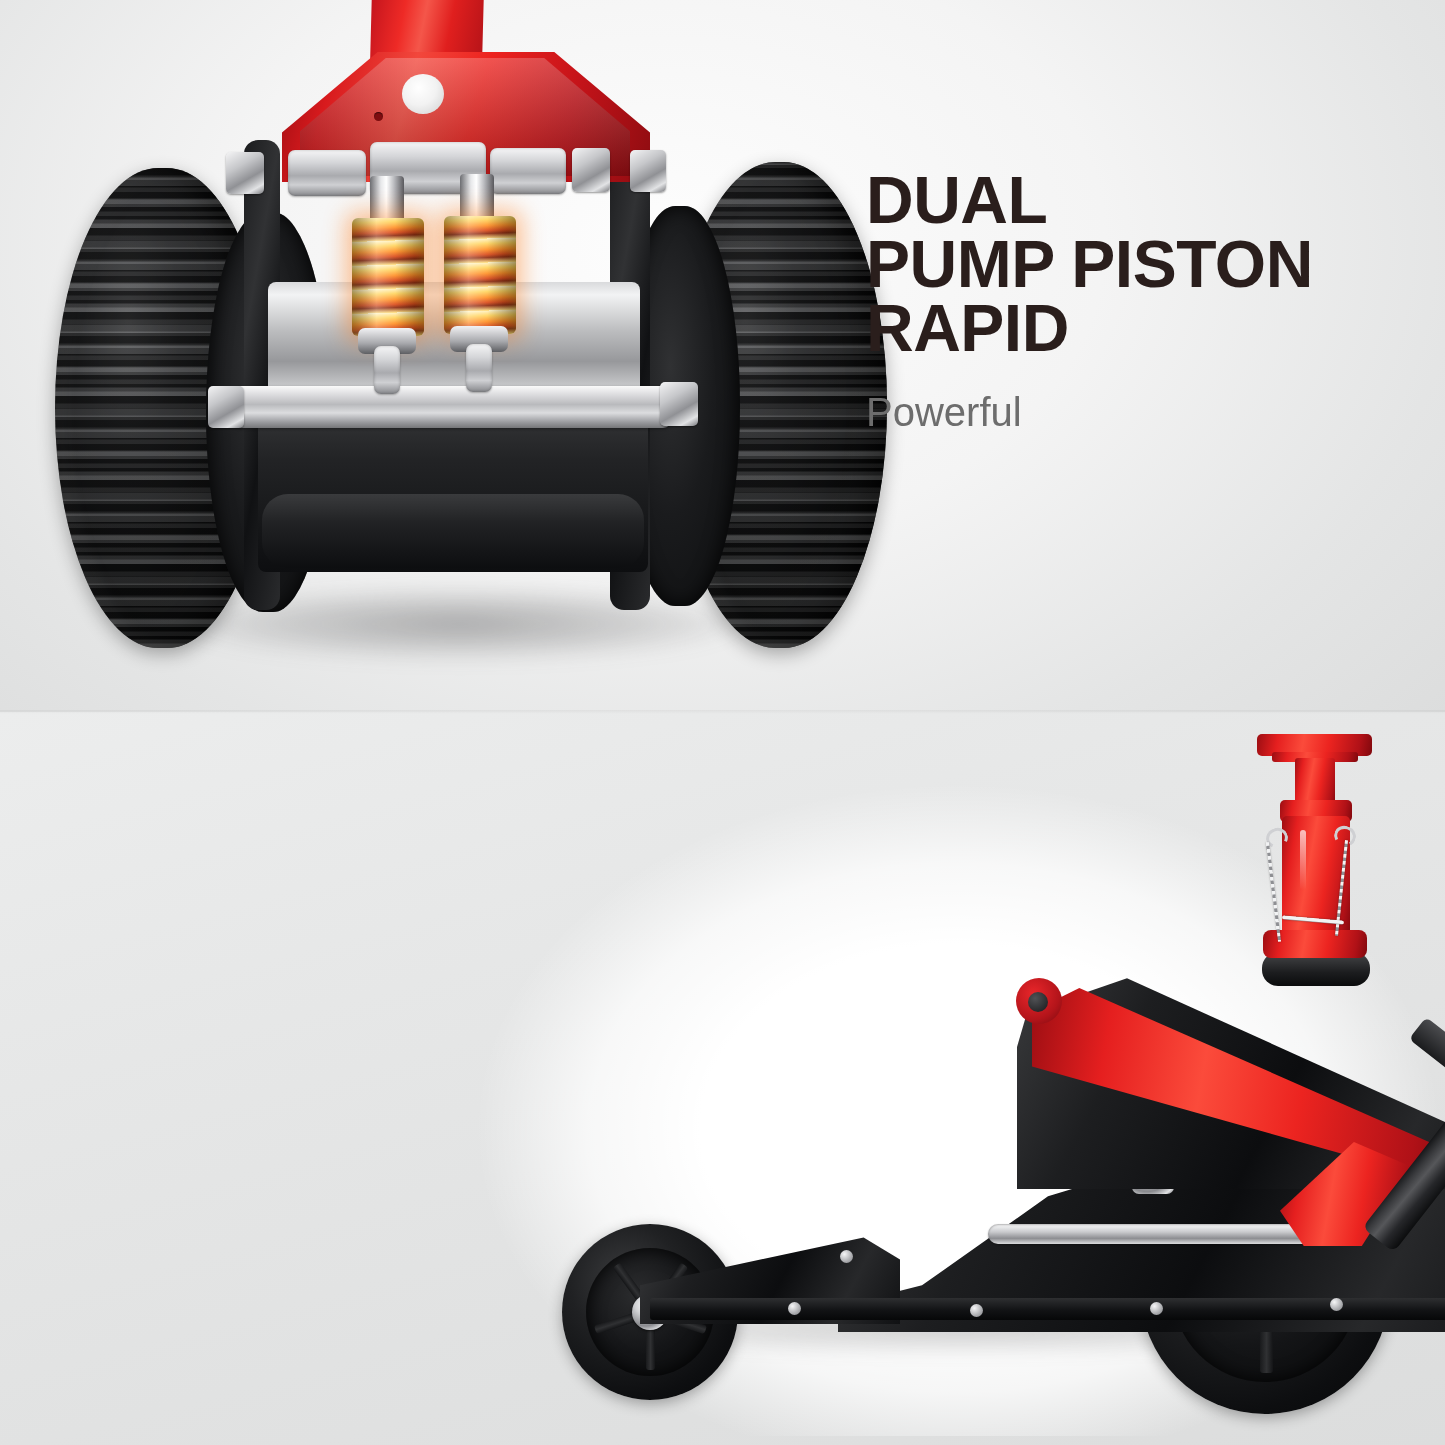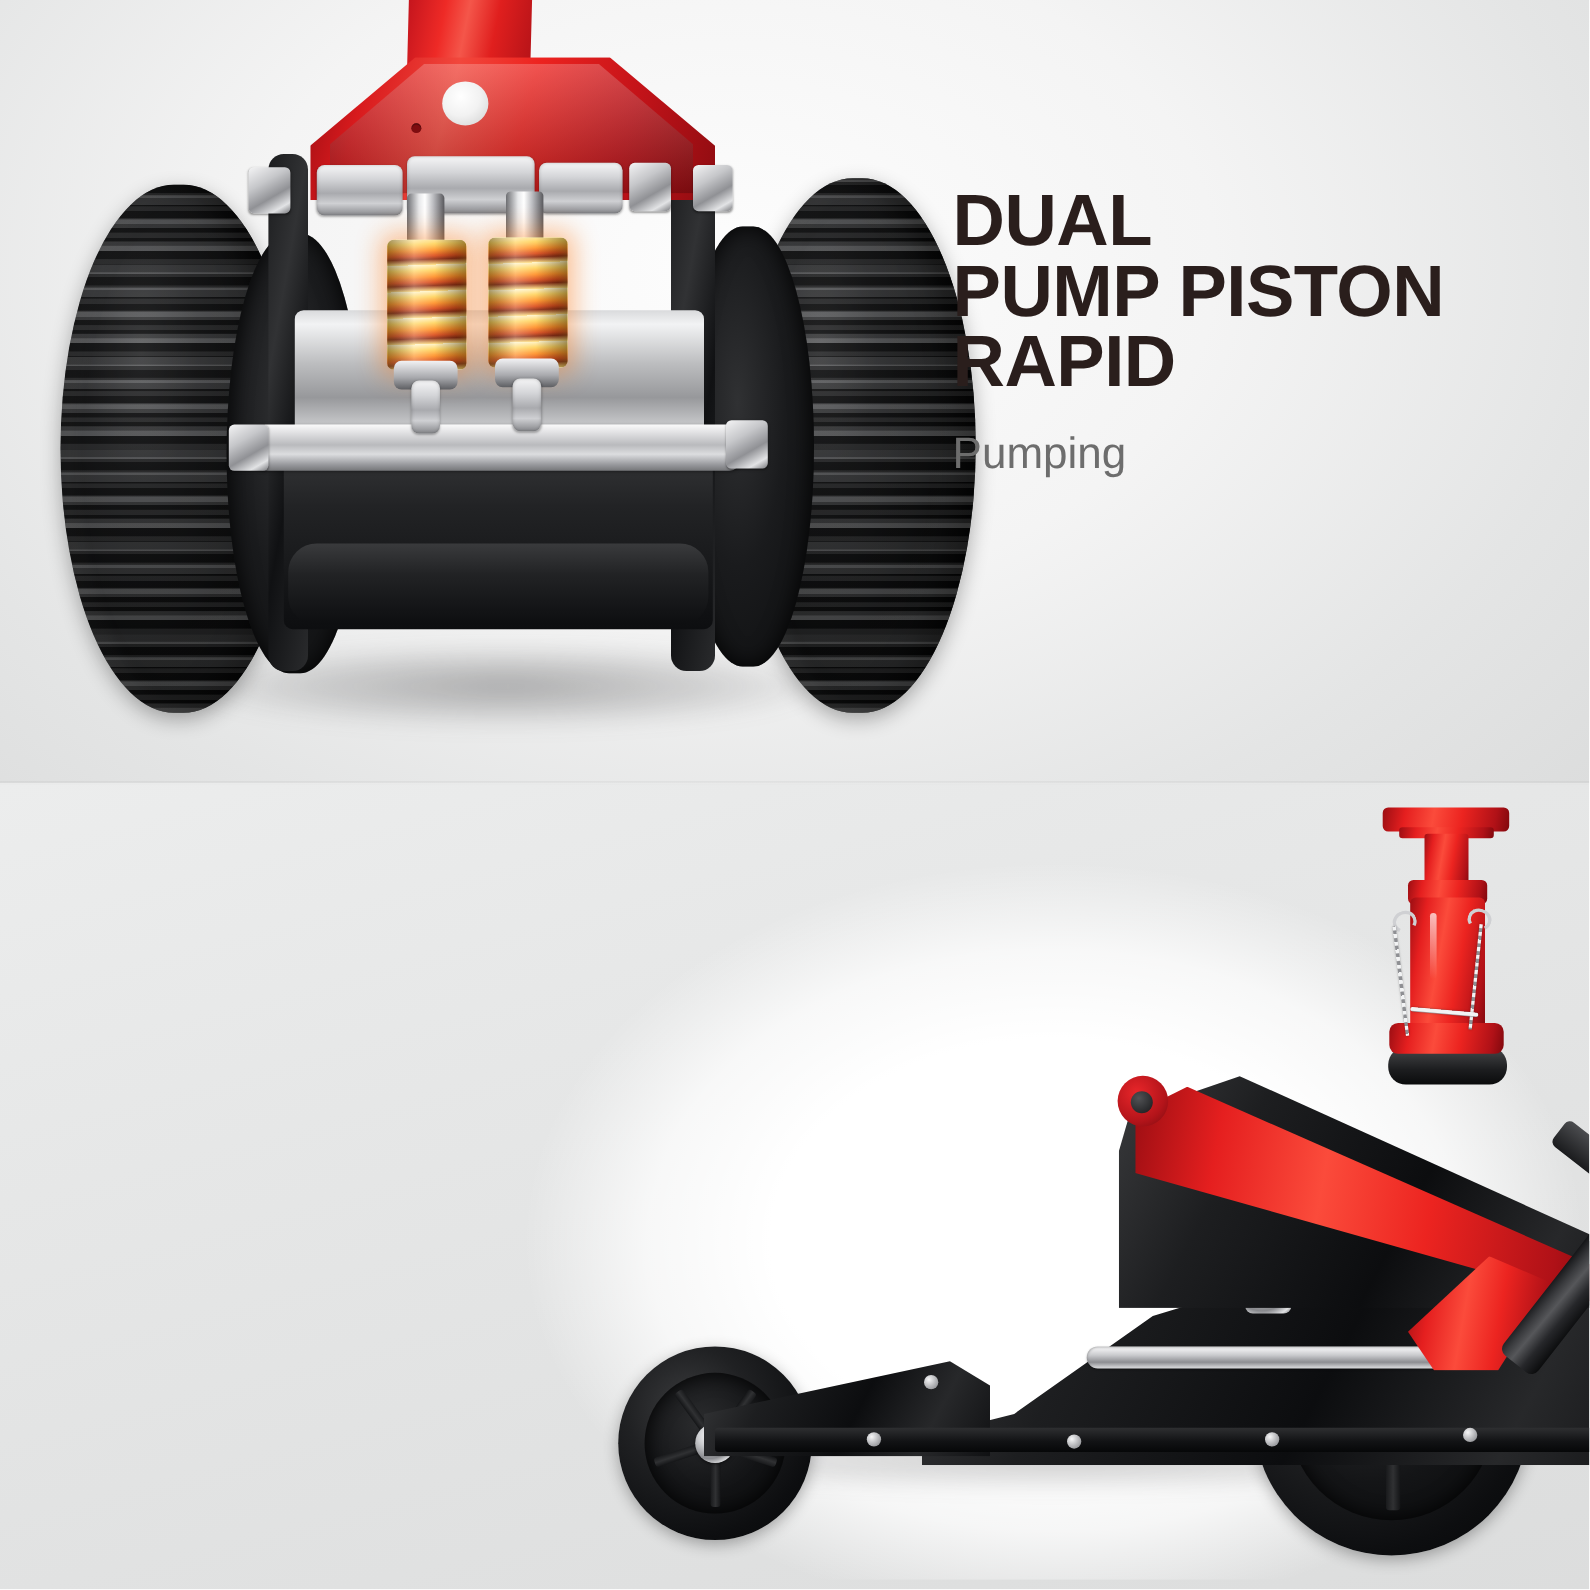--- a/index.html
+++ b/index.html
@@ -233,7 +233,7 @@
       <div class="headline">DUAL</div>
       <div class="headline">PUMP PISTON</div>
       <div class="headline">RAPID</div>
-      <div class="sub">Pumping</div>
+      <div class="sub">Powerful</div>
     </div>
   </div>
 

